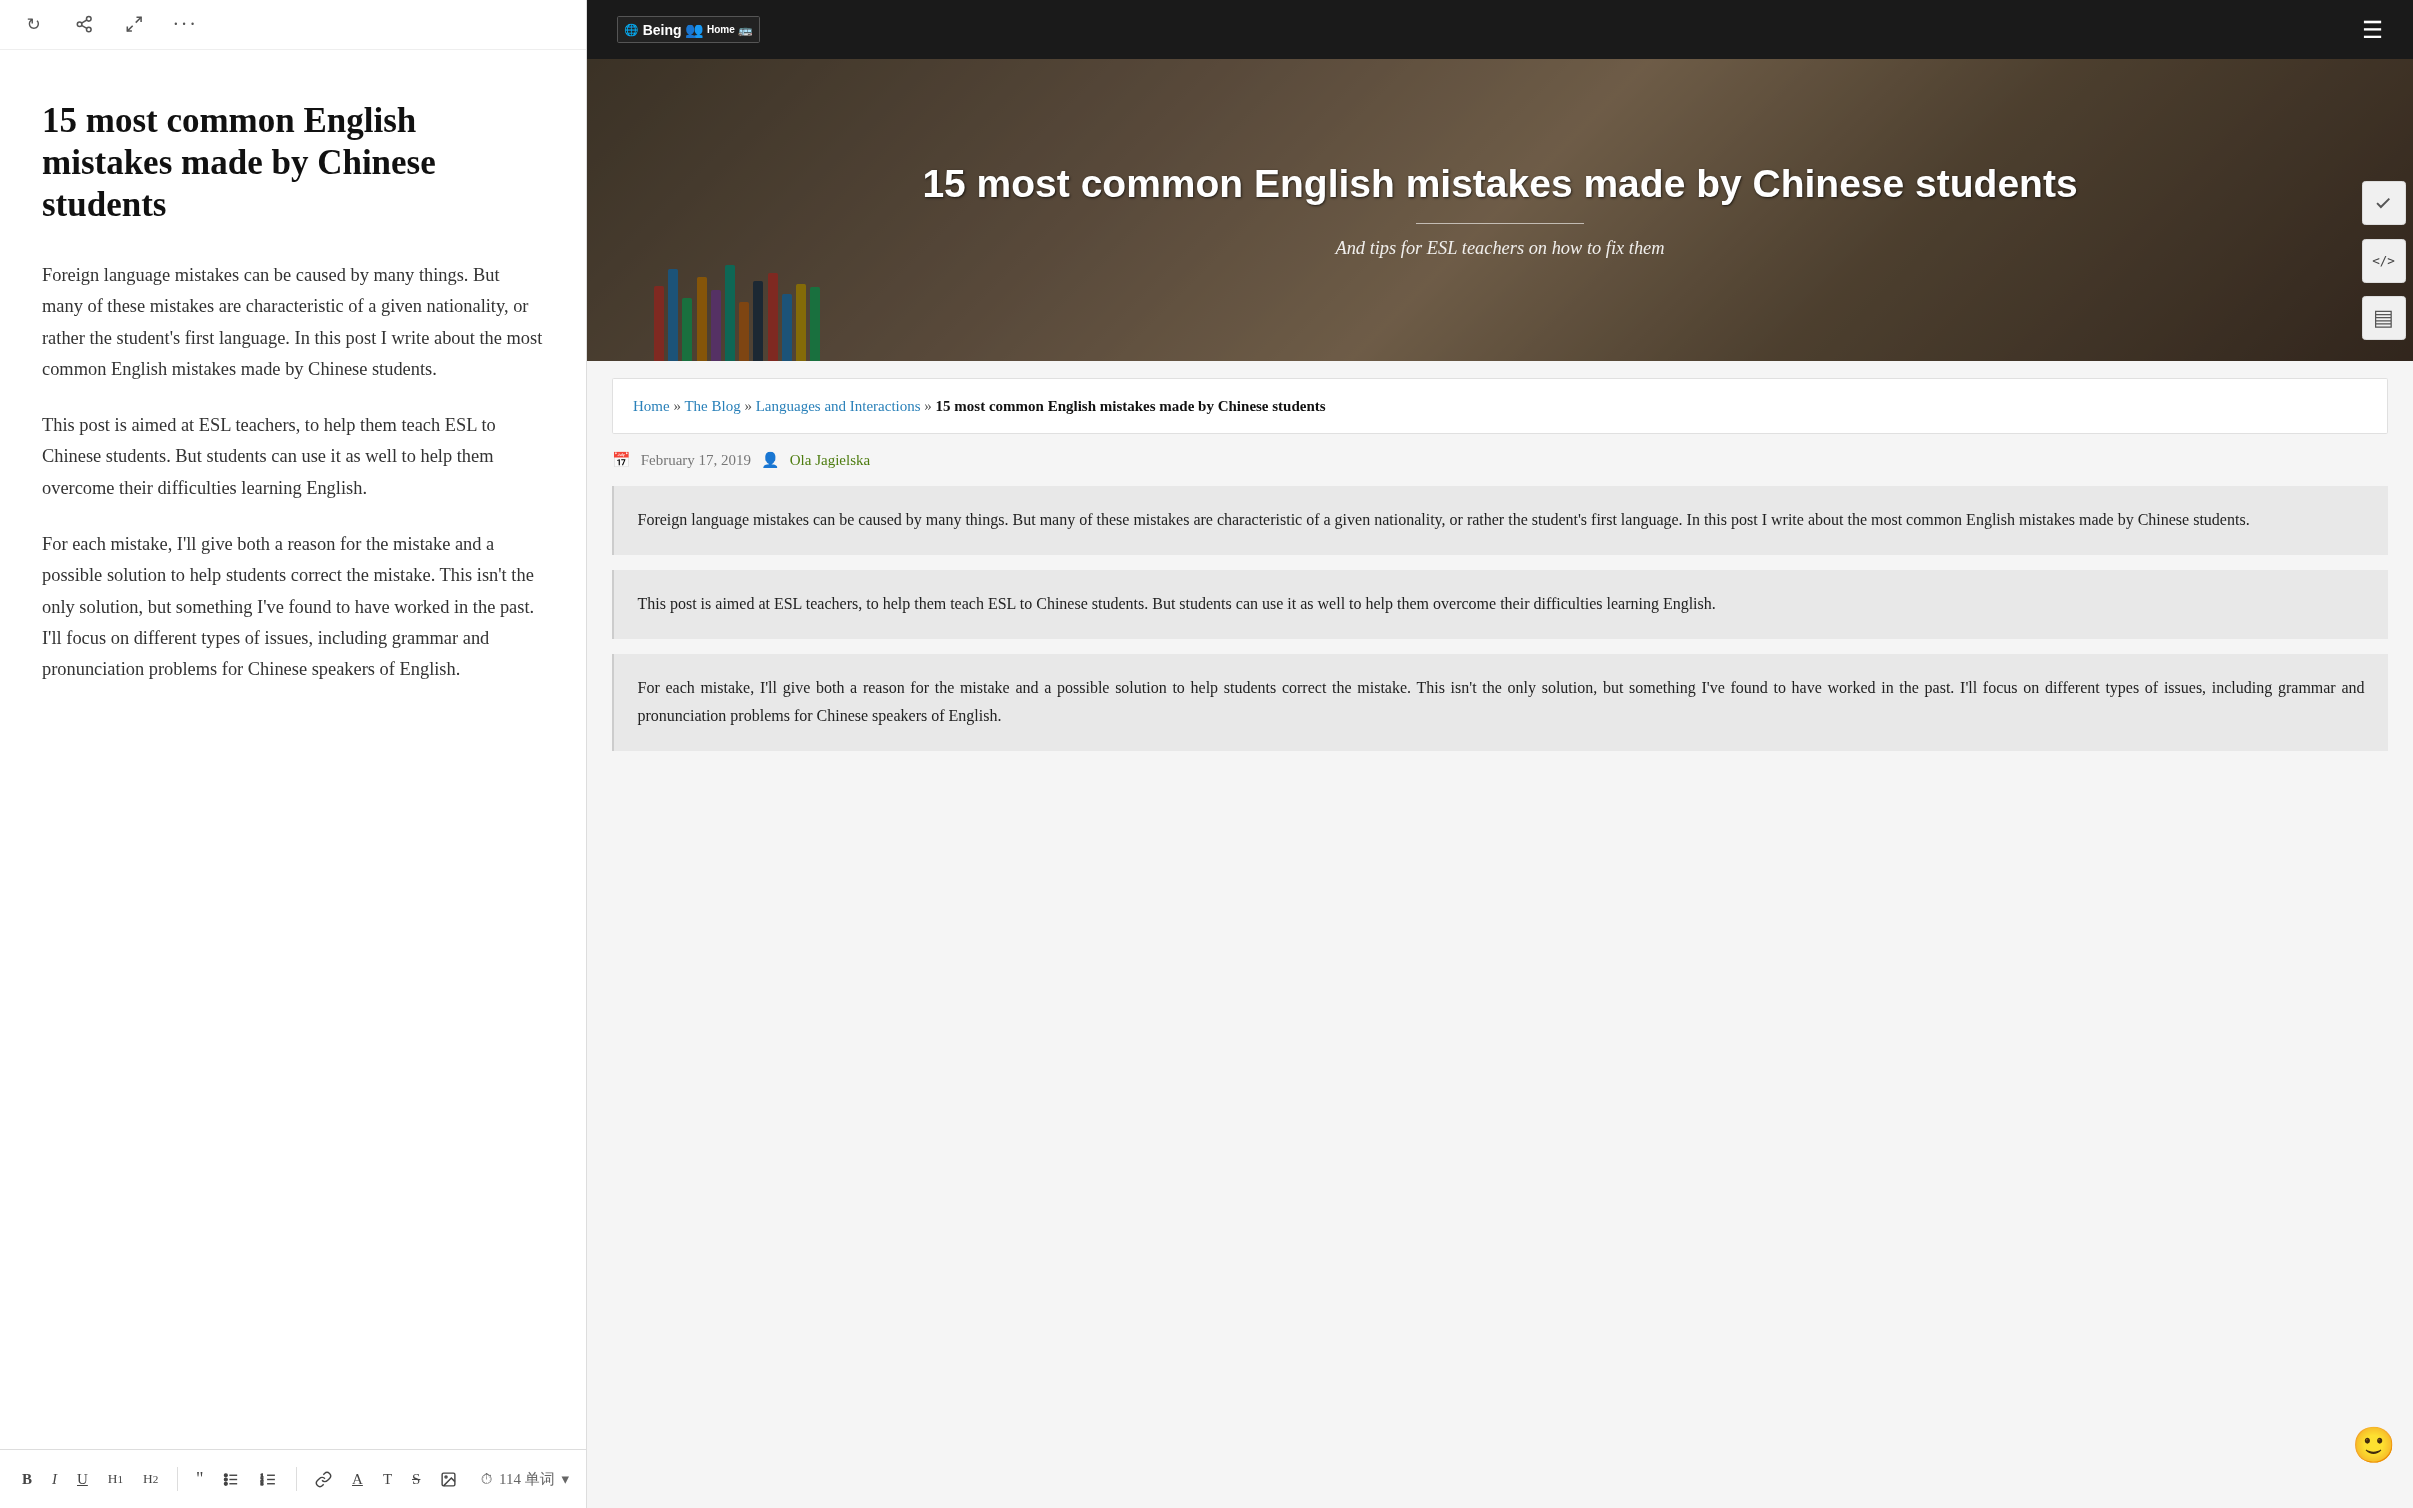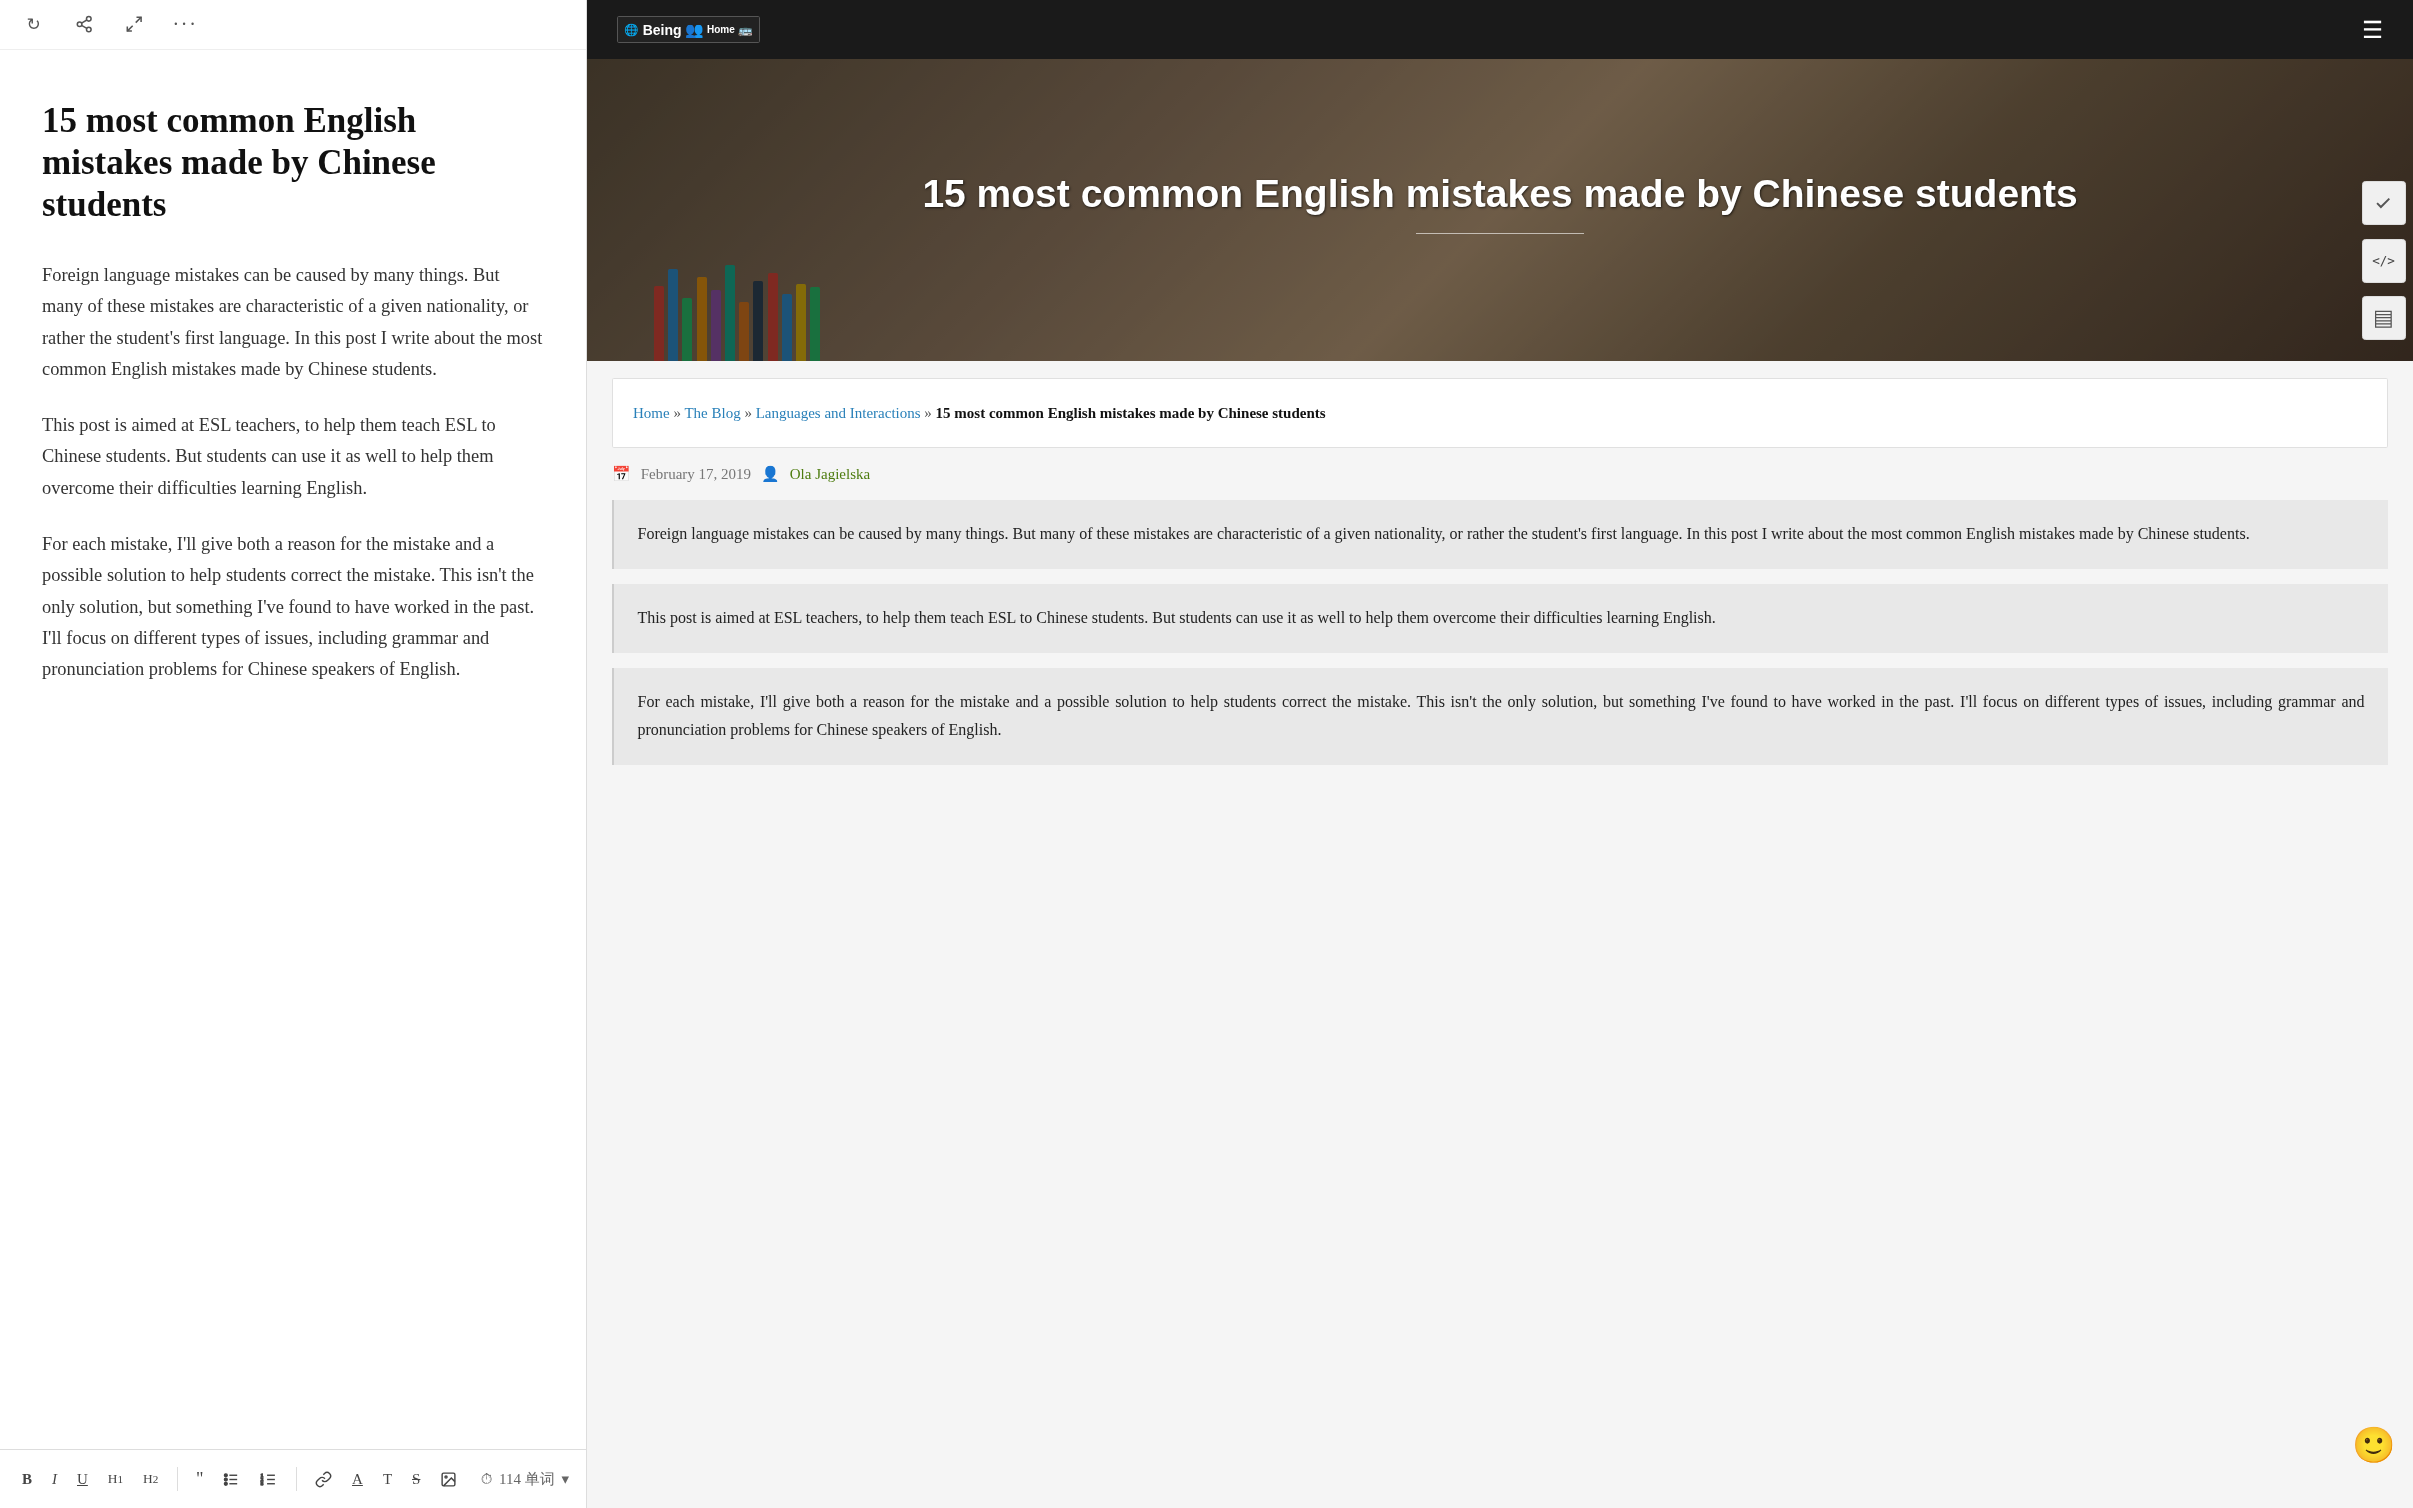--- a/index.html
+++ b/index.html
@@ -392,6 +392,7 @@
     <div class="hero-content">
       <div class="hero-title">15 most common English mistakes made by Chinese students</div>
       <div class="hero-divider"></div>
+      <div class="hero-subtitle">And tips for ESL teachers on how to fix them</div>
     </div>
   </div>
 

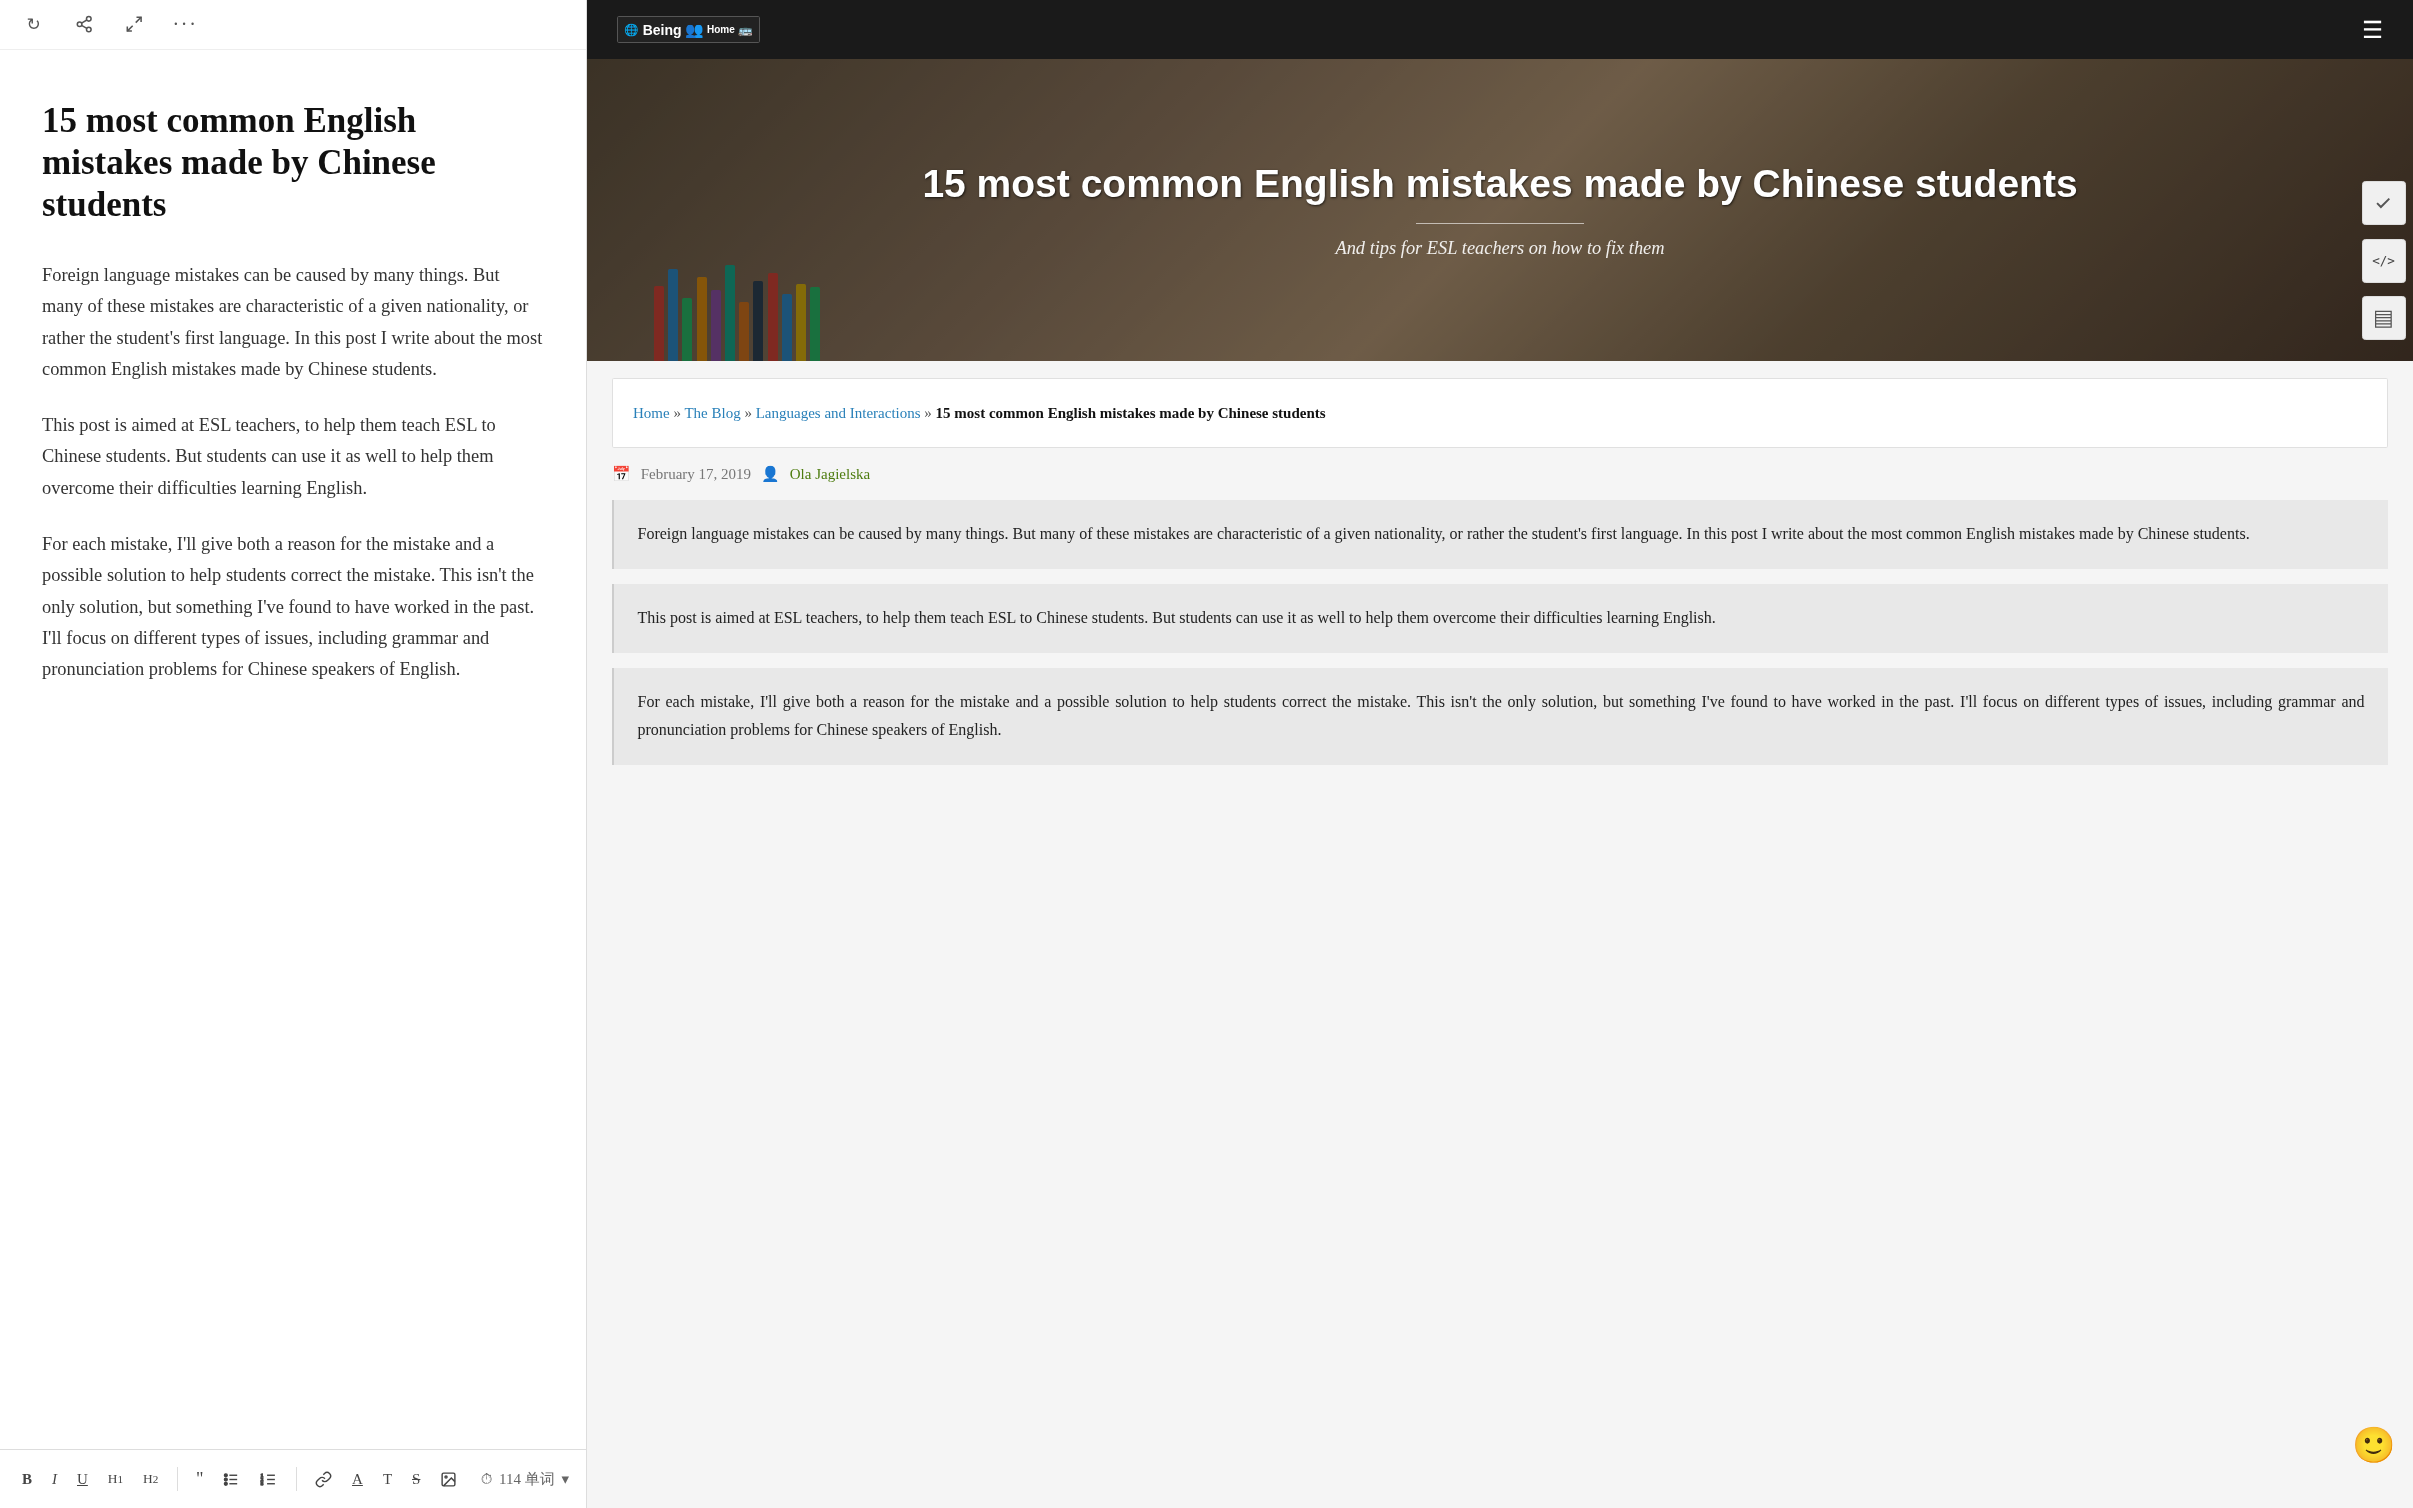--- a/index.html
+++ b/index.html
@@ -187,7 +187,7 @@
       background: #fff;
       border: 0.8px solid #e0e0e0;
       margin: 17px 25px 0;
-      padding: 22px 20px;
+      padding: 15px 20px;
       font-size: 15px;
       line-height: 1.6;
       color: #555;

